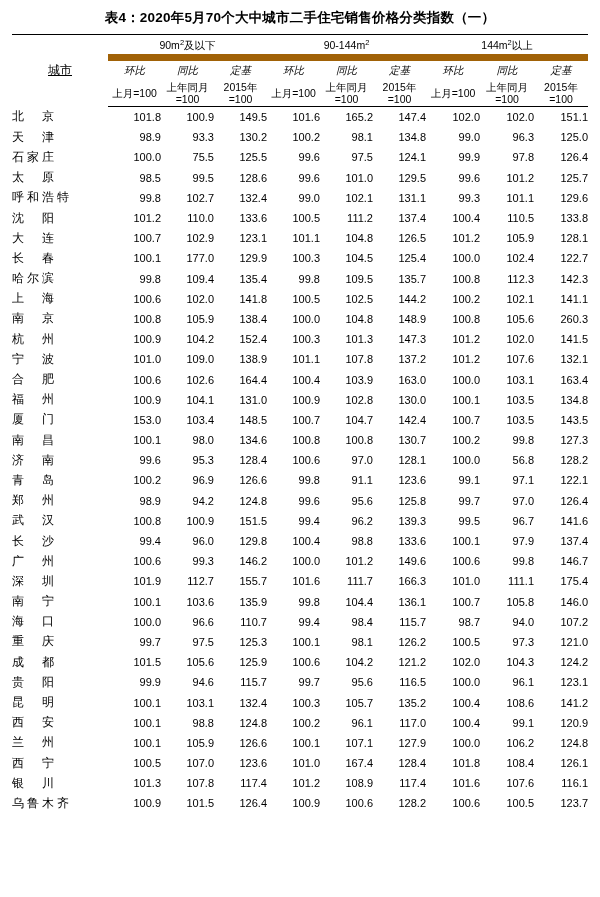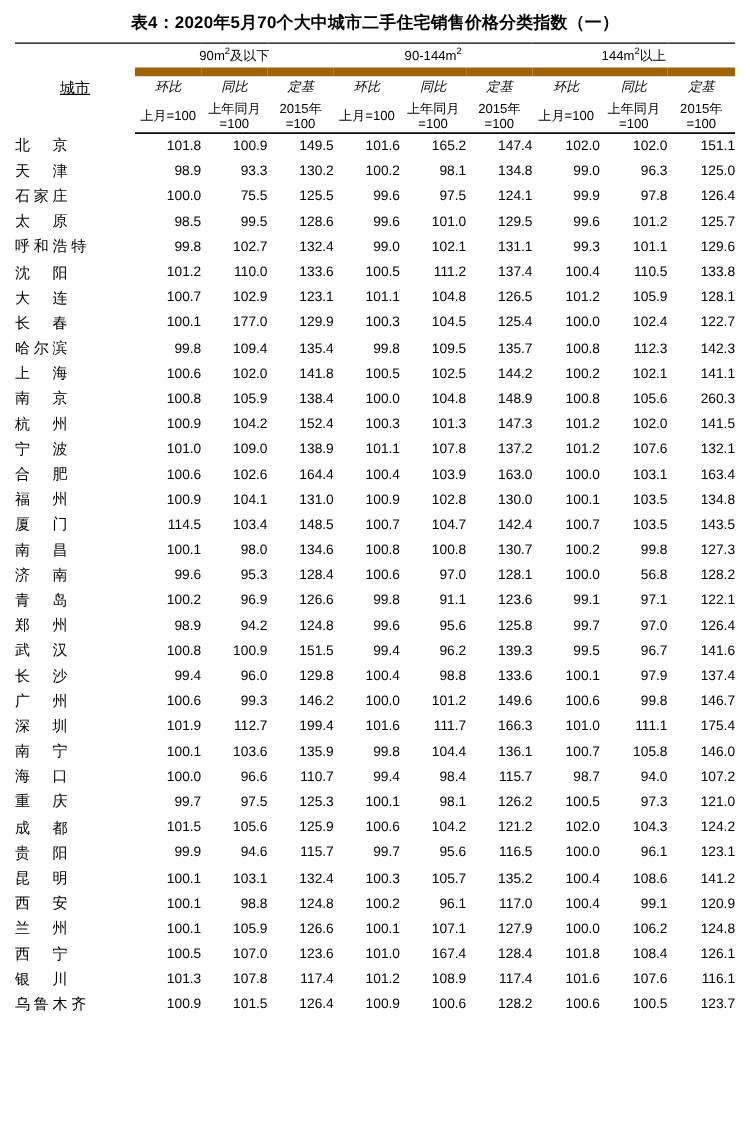--- a/index.html
+++ b/index.html
@@ -314,7 +314,7 @@
         </tr>
         <tr class="datarow">
           <td class="city">厦　门</td>
-          <td class="num">114.5</td>
+          <td class="num">153.0</td>
           <td class="num">103.4</td>
           <td class="num">148.5</td>
           <td class="num">100.7</td>

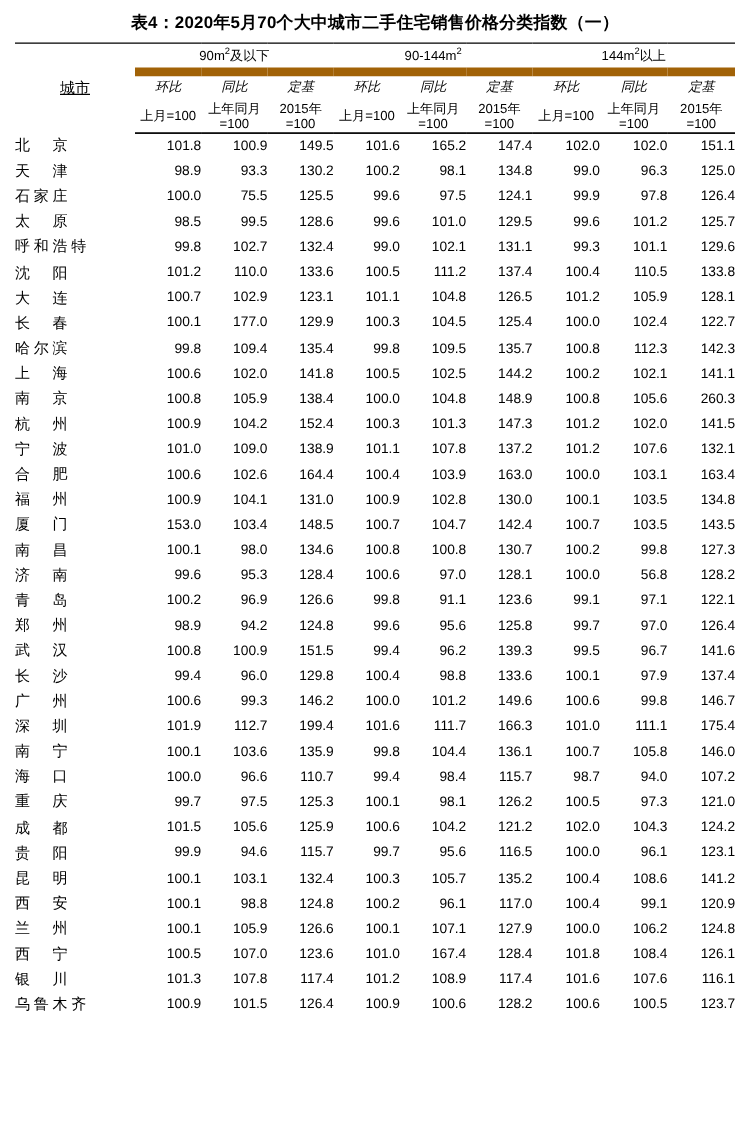--- a/index.html
+++ b/index.html
@@ -412,7 +412,7 @@
           <td class="city">深　圳</td>
           <td class="num">101.9</td>
           <td class="num">112.7</td>
-          <td class="num">199.4</td>
+          <td class="num">155.7</td>
           <td class="num">101.6</td>
           <td class="num">111.7</td>
           <td class="num">166.3</td>

